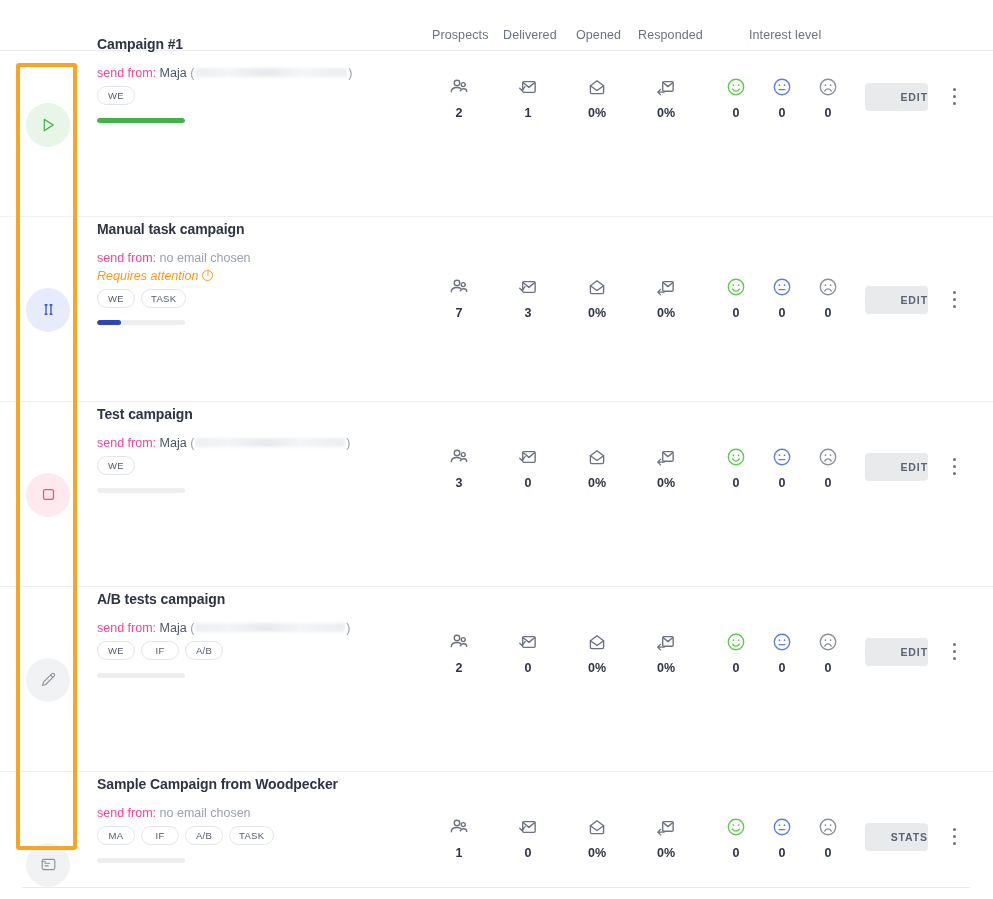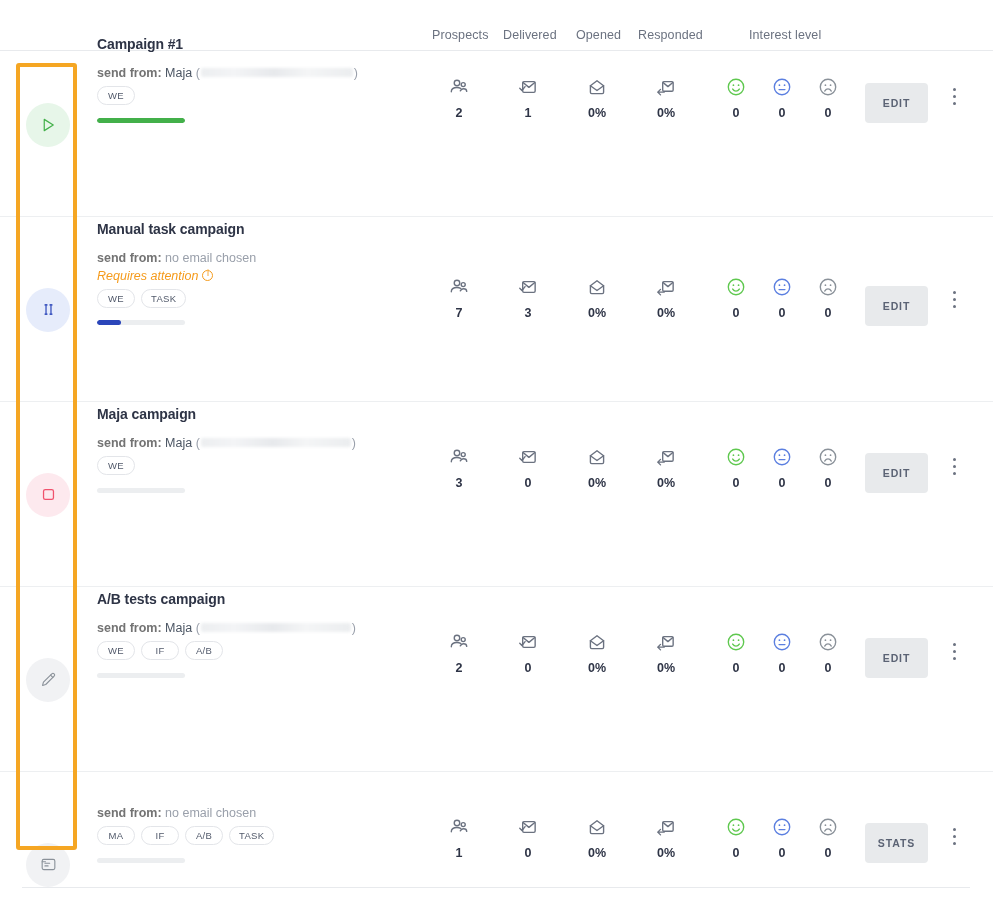--- a/index.html
+++ b/index.html
@@ -95,7 +95,7 @@
     white-space: nowrap;
     color: #9aa0ab;
   }
-  .sendfrom .lbl { color: #737373; font-weight: bold; }
+  .sendfrom .lbl { color: #ec4899; font-weight: normal; }
   .sendfrom .val { color: #9aa0ab; }
   .sendfrom .val.named { color: #4b5563; font-weight: normal; }
   .redact {

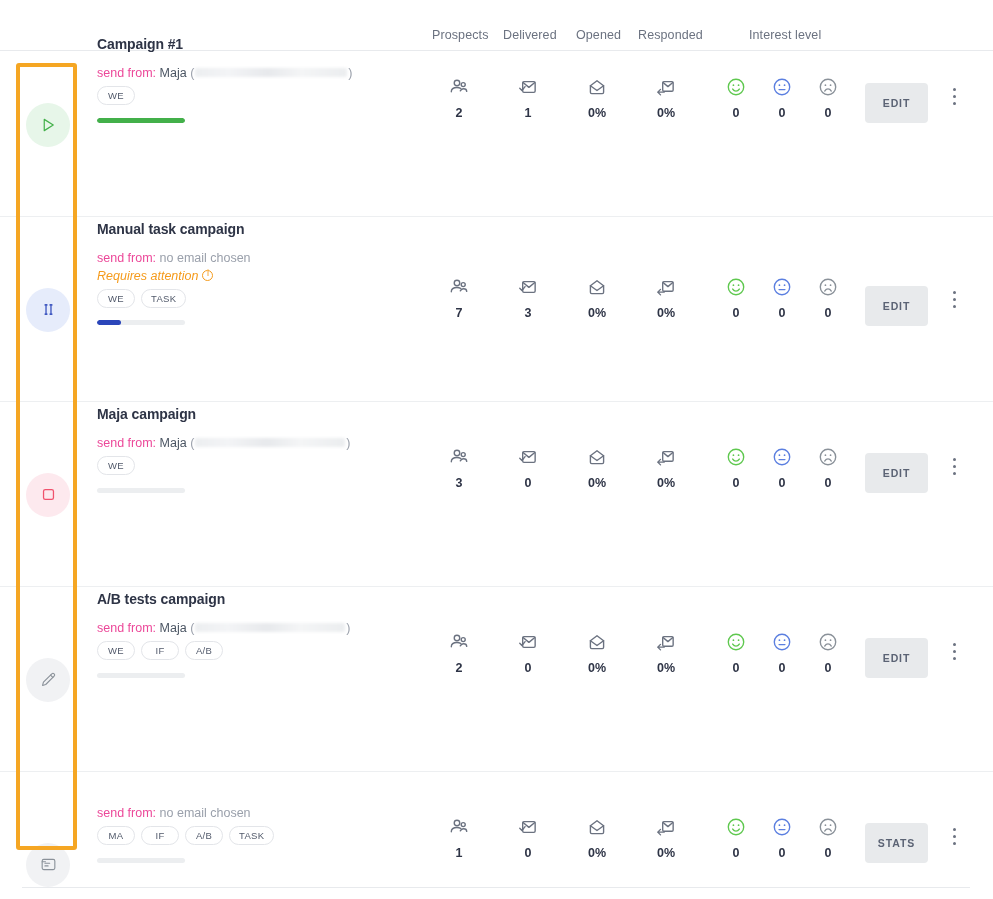--- a/index.html
+++ b/index.html
@@ -207,7 +207,7 @@
     position: absolute;
     left: 5px;
     width: 63px;
-    height: 40px;
+    height: 28px;
     background: #e8eaec;
     border: none;
     border-radius: 4px;
@@ -217,6 +217,7 @@
     letter-spacing: 0.9px;
     color: #5b6374;
     cursor: pointer;
+    text-align: right;
   }
   .kebab {
     position: absolute;

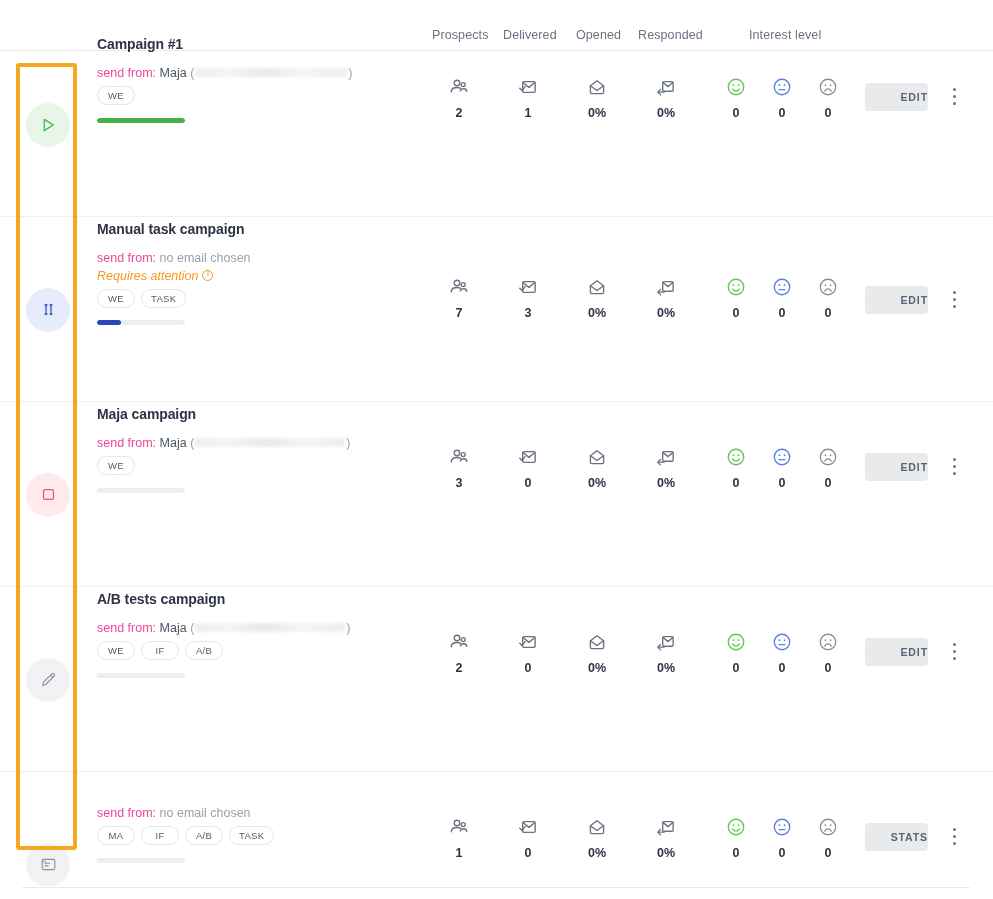--- a/index.html
+++ b/index.html
@@ -487,7 +487,7 @@
         </div>
       </div>
       <div class="info">
-        <div class="camp-title">Maja campaign</div>
+        <div class="camp-title">Test campaign</div>
         <div class="sendfrom"><span class="lbl">send from:</span> <span class="val named">Maja</span> <span>(<span class="redact" style="width:150px"></span>)</span></div>
         <div class="tags" style="top: 54px;">
           <span class="tag">WE</span>

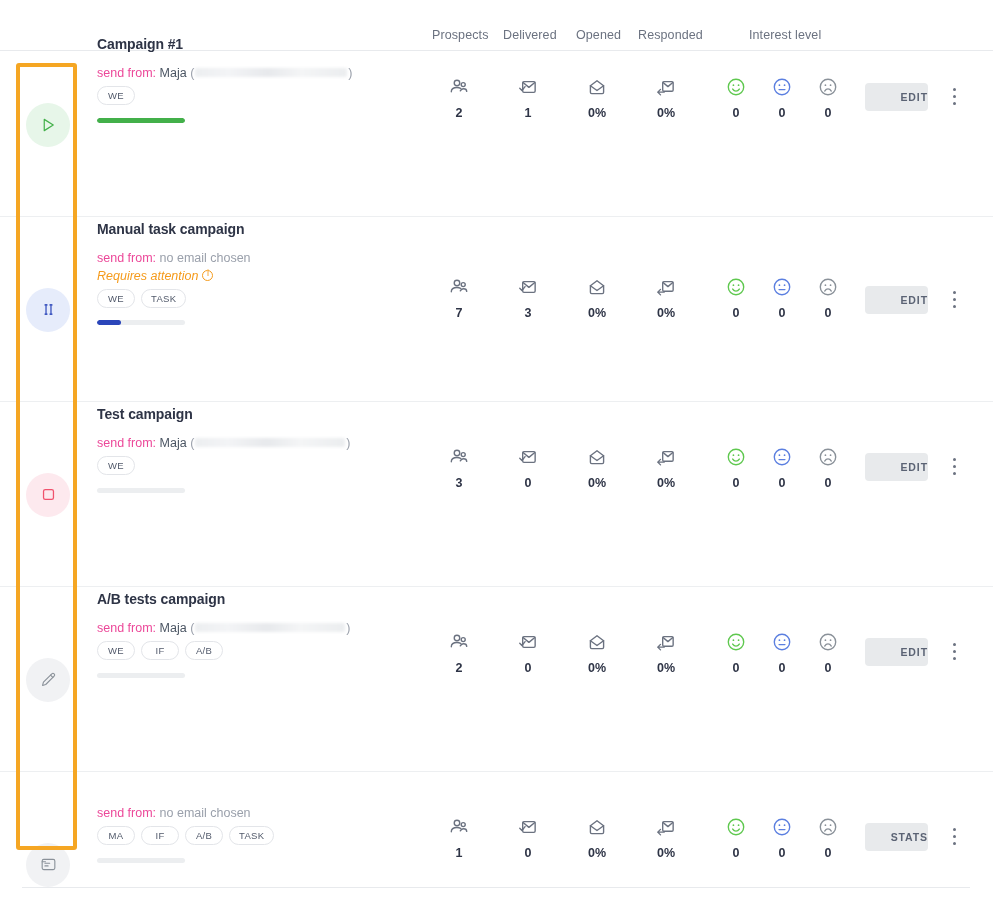--- a/index.html
+++ b/index.html
@@ -692,6 +692,7 @@
         </div>
       </div>
       <div class="info">
+        <div class="camp-title">Sample Campaign from Woodpecker</div>
         <div class="sendfrom"><span class="lbl">send from:</span> <span class="val">no email chosen</span></div>
         <div class="tags" style="top: 54px;">
           <span class="tag">MA</span>

